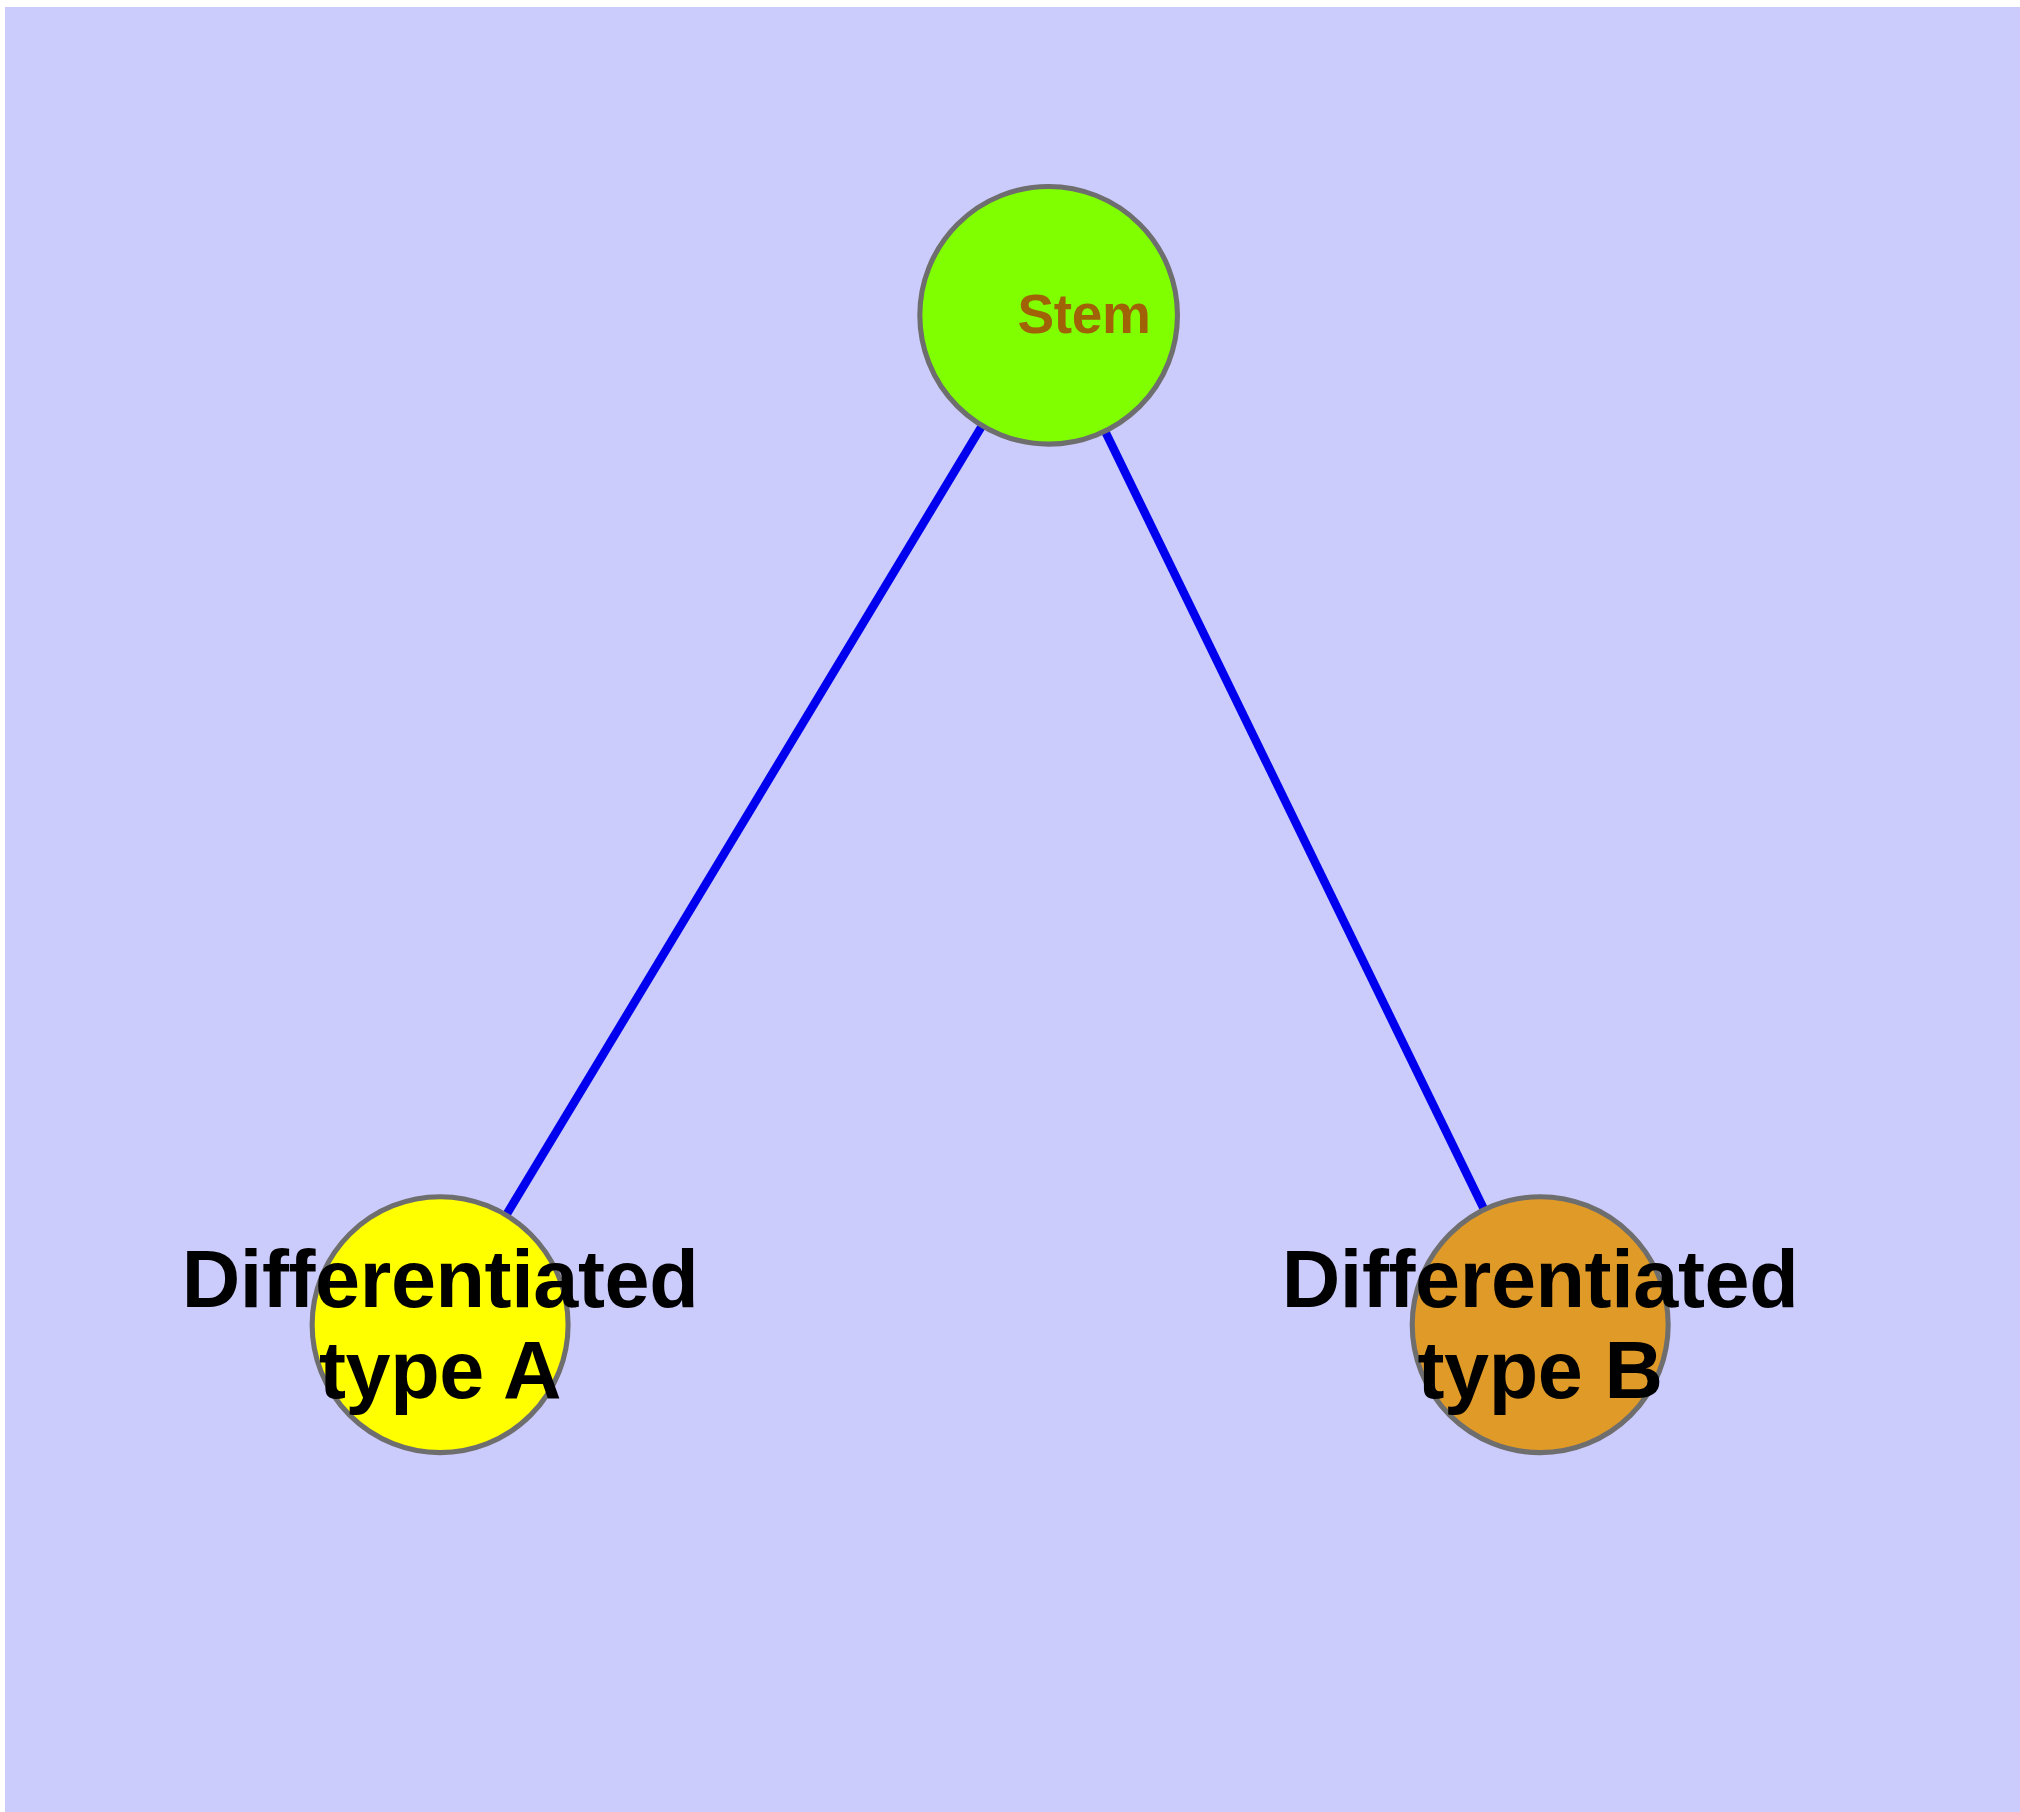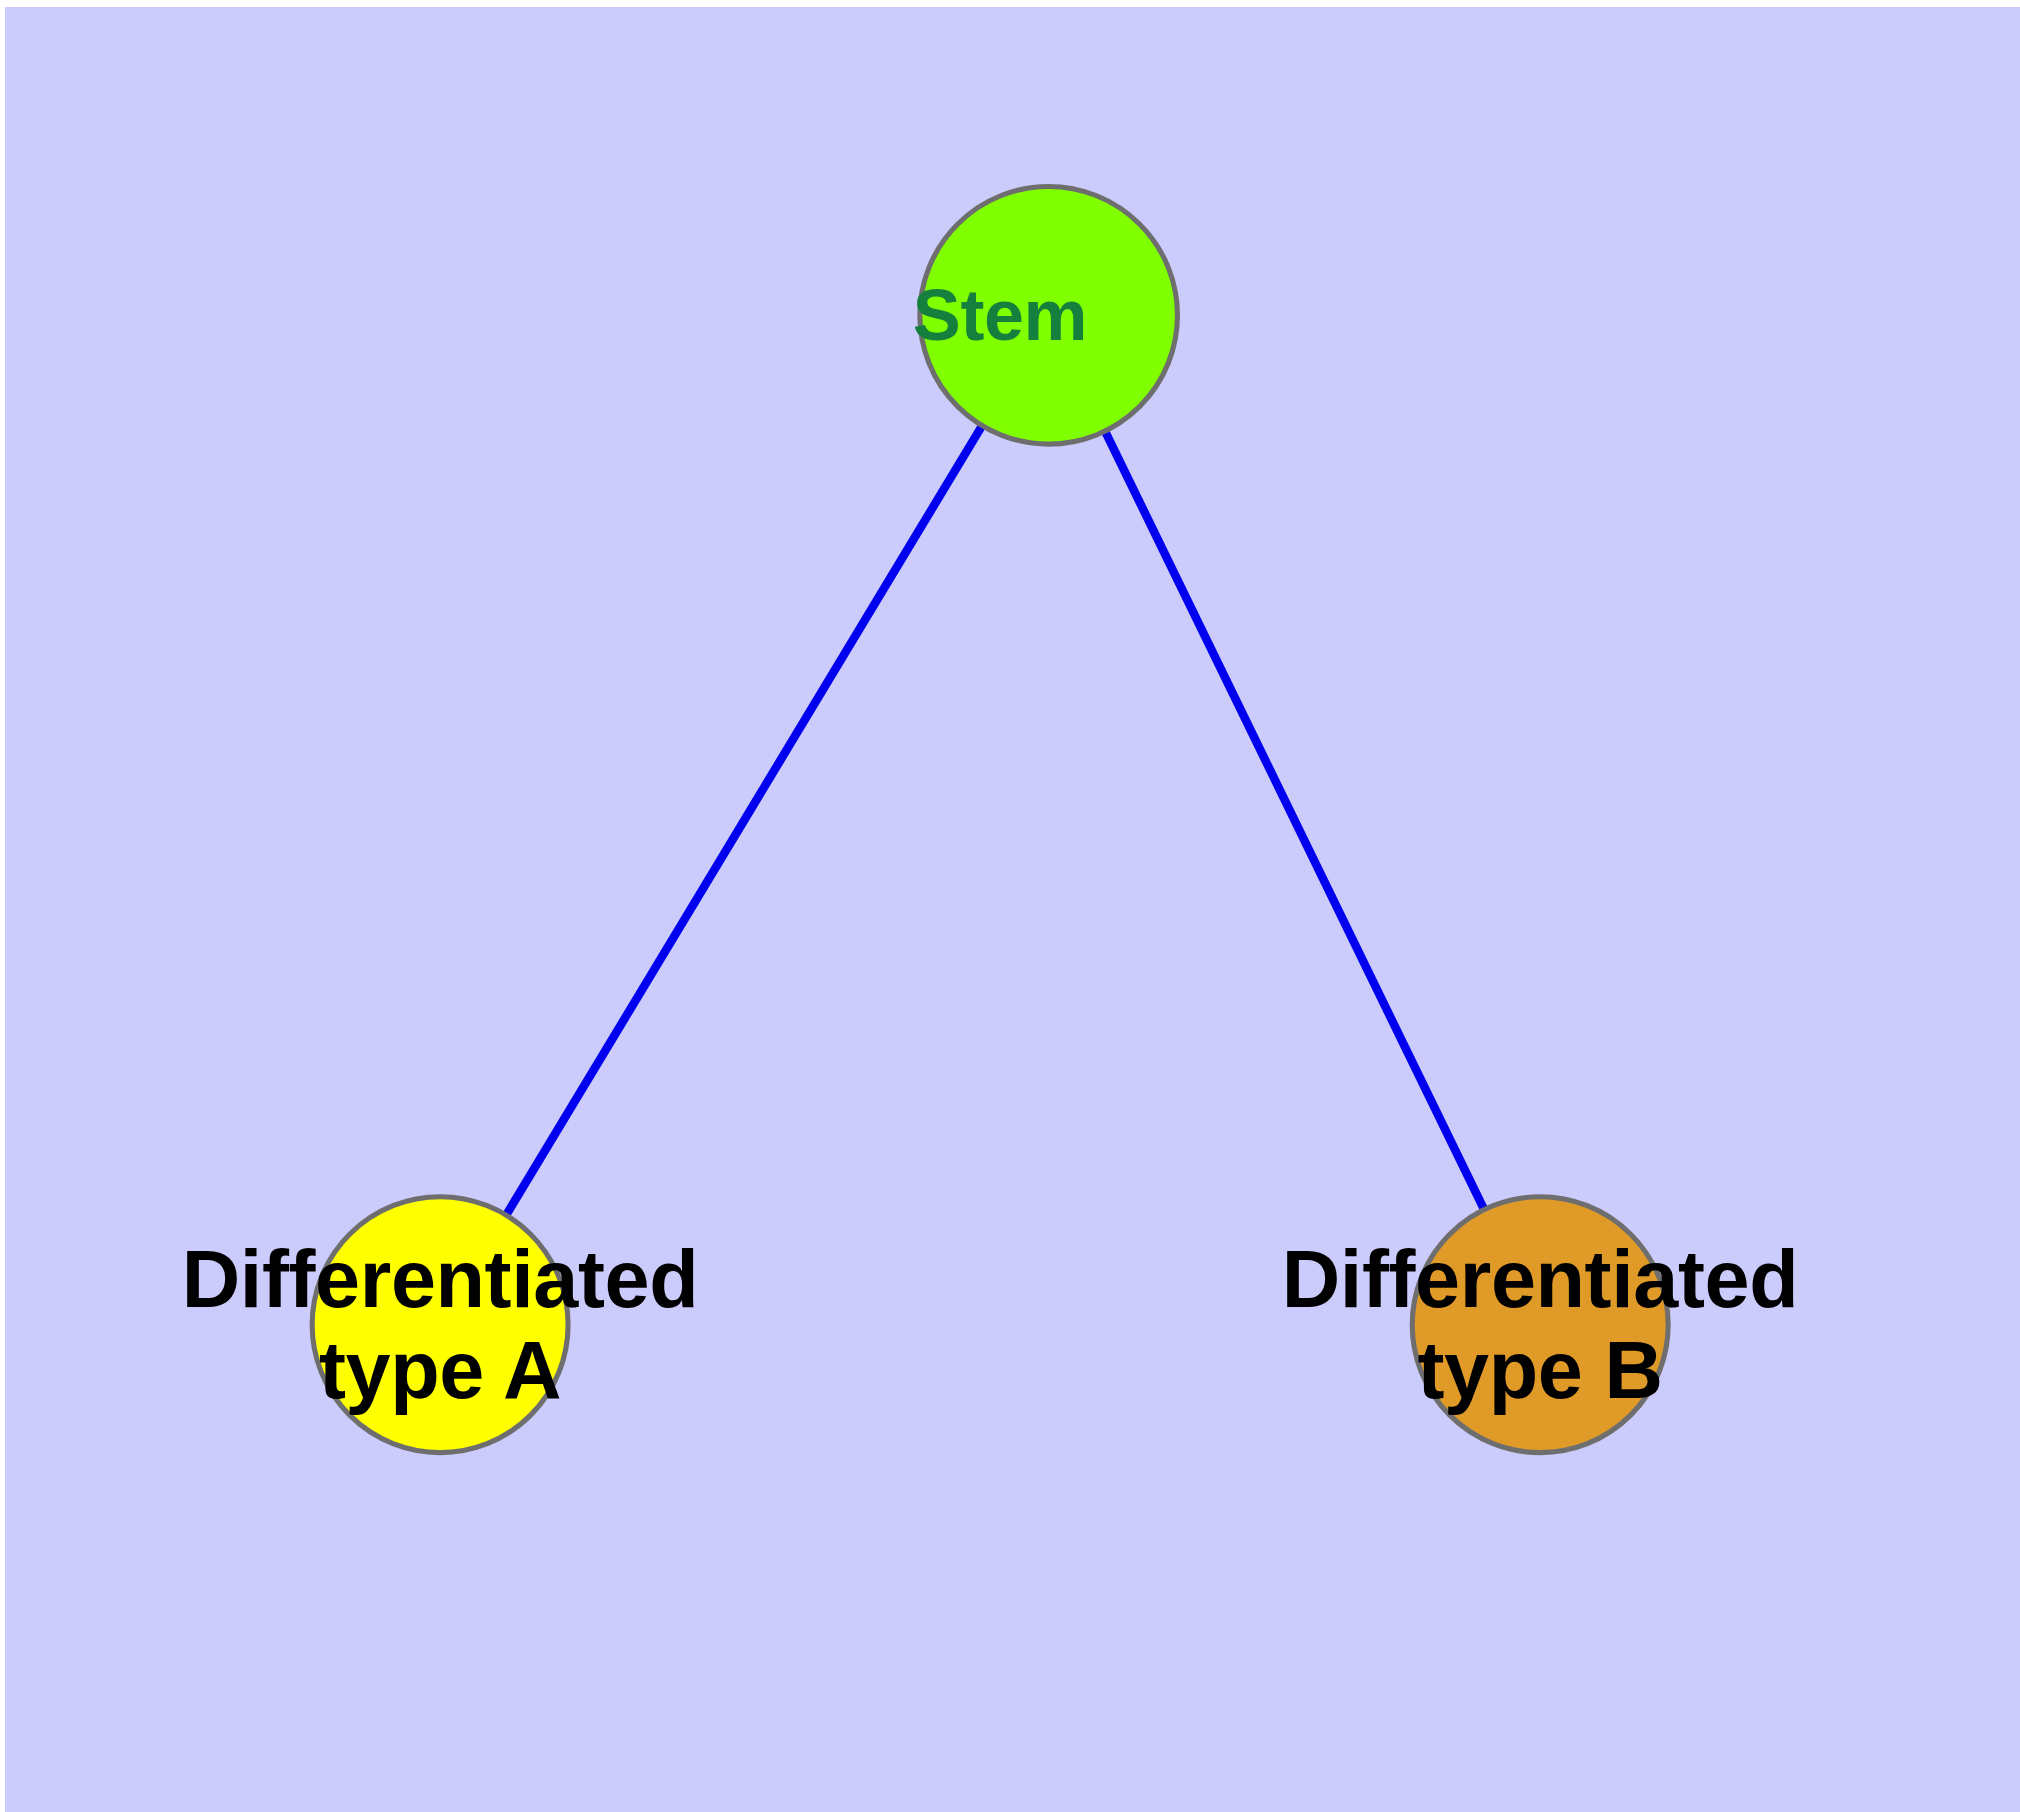--- a/index.html
+++ b/index.html
@@ -64,7 +64,7 @@
   </svg>
 
   <div id="label-layer">
-      <div class="node-label" style="left: 1000px; top: 315px; font-size: 72px; color: #15803d;">Stem</div>
+      <div class="node-label" style="left: 1084px; top: 315px; font-size: 55px; color: #a16207;">Stem</div>
       <div class="node-label" style="left: 440px; top: 1325px; font-size: 81px; color: rgb(0, 0, 0);">Differentiated
 type A</div>
       <div class="node-label" style="left: 1540px; top: 1325px; font-size: 81px; color: rgb(0, 0, 0);">Differentiated

